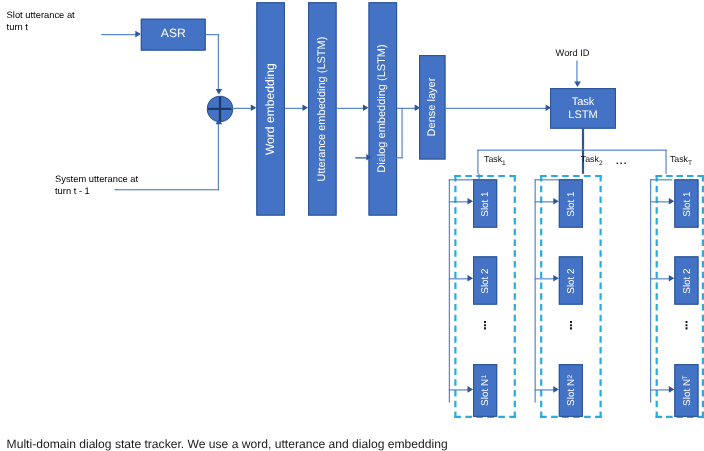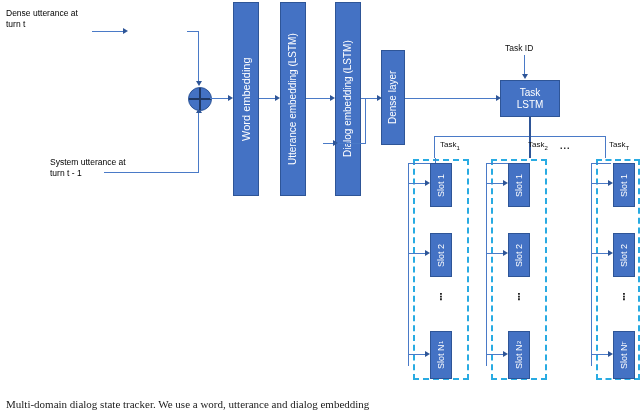--- a/index.html
+++ b/index.html
@@ -50,7 +50,7 @@
 
 <div id="stage">
 
-  <div class="lbl" style="left:6px;top:8px;width:112px;">Dense utterance at
+  <div class="lbl" style="left:6px;top:8px;width:112px;">Slot utterance at
 turn t</div>
   <div class="lbl" style="left:6px;top:157px;width:116px;margin-left:44px;">System utterance at
 turn t - 1</div>

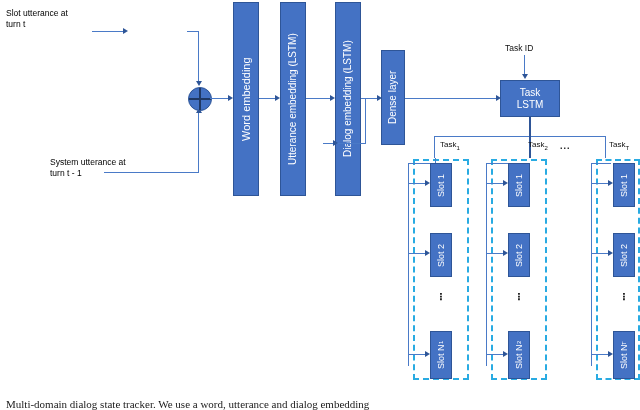--- a/index.html
+++ b/index.html
@@ -58,6 +58,7 @@
   <div class="ln lnh" style="left:92px;top:31px;width:32px;"></div>
   <div class="arr arr-r" style="left:123px;top:28px;"></div>
 
+  <div class="blk" style="left:128px;top:17px;width:59px;height:29px;font-size:11px;">ASR</div>
 
   <div class="ln lnh" style="left:187px;top:31px;width:12px;"></div>
   <div class="ln lnv" style="left:198px;top:31px;height:53px;"></div>

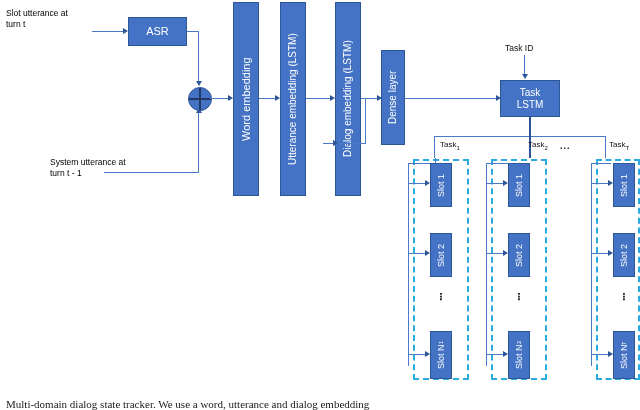--- a/index.html
+++ b/index.html
@@ -100,7 +100,7 @@
   <div class="ln lnh" style="left:405px;top:98px;width:92px;"></div>
   <div class="arr arr-r" style="left:496px;top:95px;"></div>
 
-  <div class="tasklbl" style="left:505px;top:43px;font-size:8.5px;">Task ID</div>
+  <div class="tasklbl" style="left:505px;top:43px;font-size:8.5px;">Word ID</div>
   <div class="ln lnv" style="left:524px;top:55px;height:22px;"></div>
   <div class="arr arr-d" style="left:522px;top:74px;"></div>
 

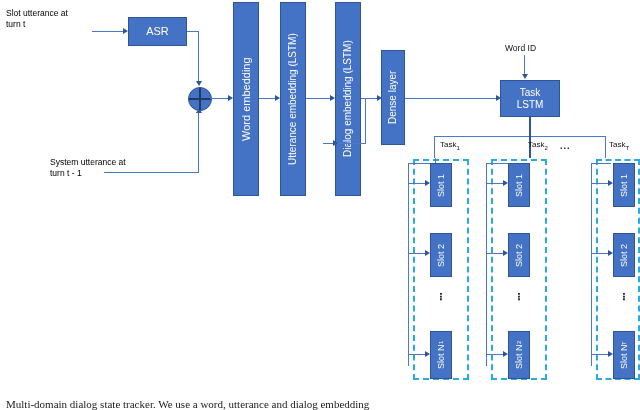--- a/index.html
+++ b/index.html
@@ -42,7 +42,7 @@
   .grp{position:absolute;border:2.5px dashed #29ABE2;box-sizing:border-box;}
   
   .cap{position:absolute;left:6px;top:398px;width:634px;font-size:11px;
-       color:#1a1a1a;font-family:Liberation Serif, serif;
+       color:#1a1a1a;font-family:Liberation Sans, sans-serif;
        white-space:nowrap;overflow:hidden;}
 </style>
 </head>

